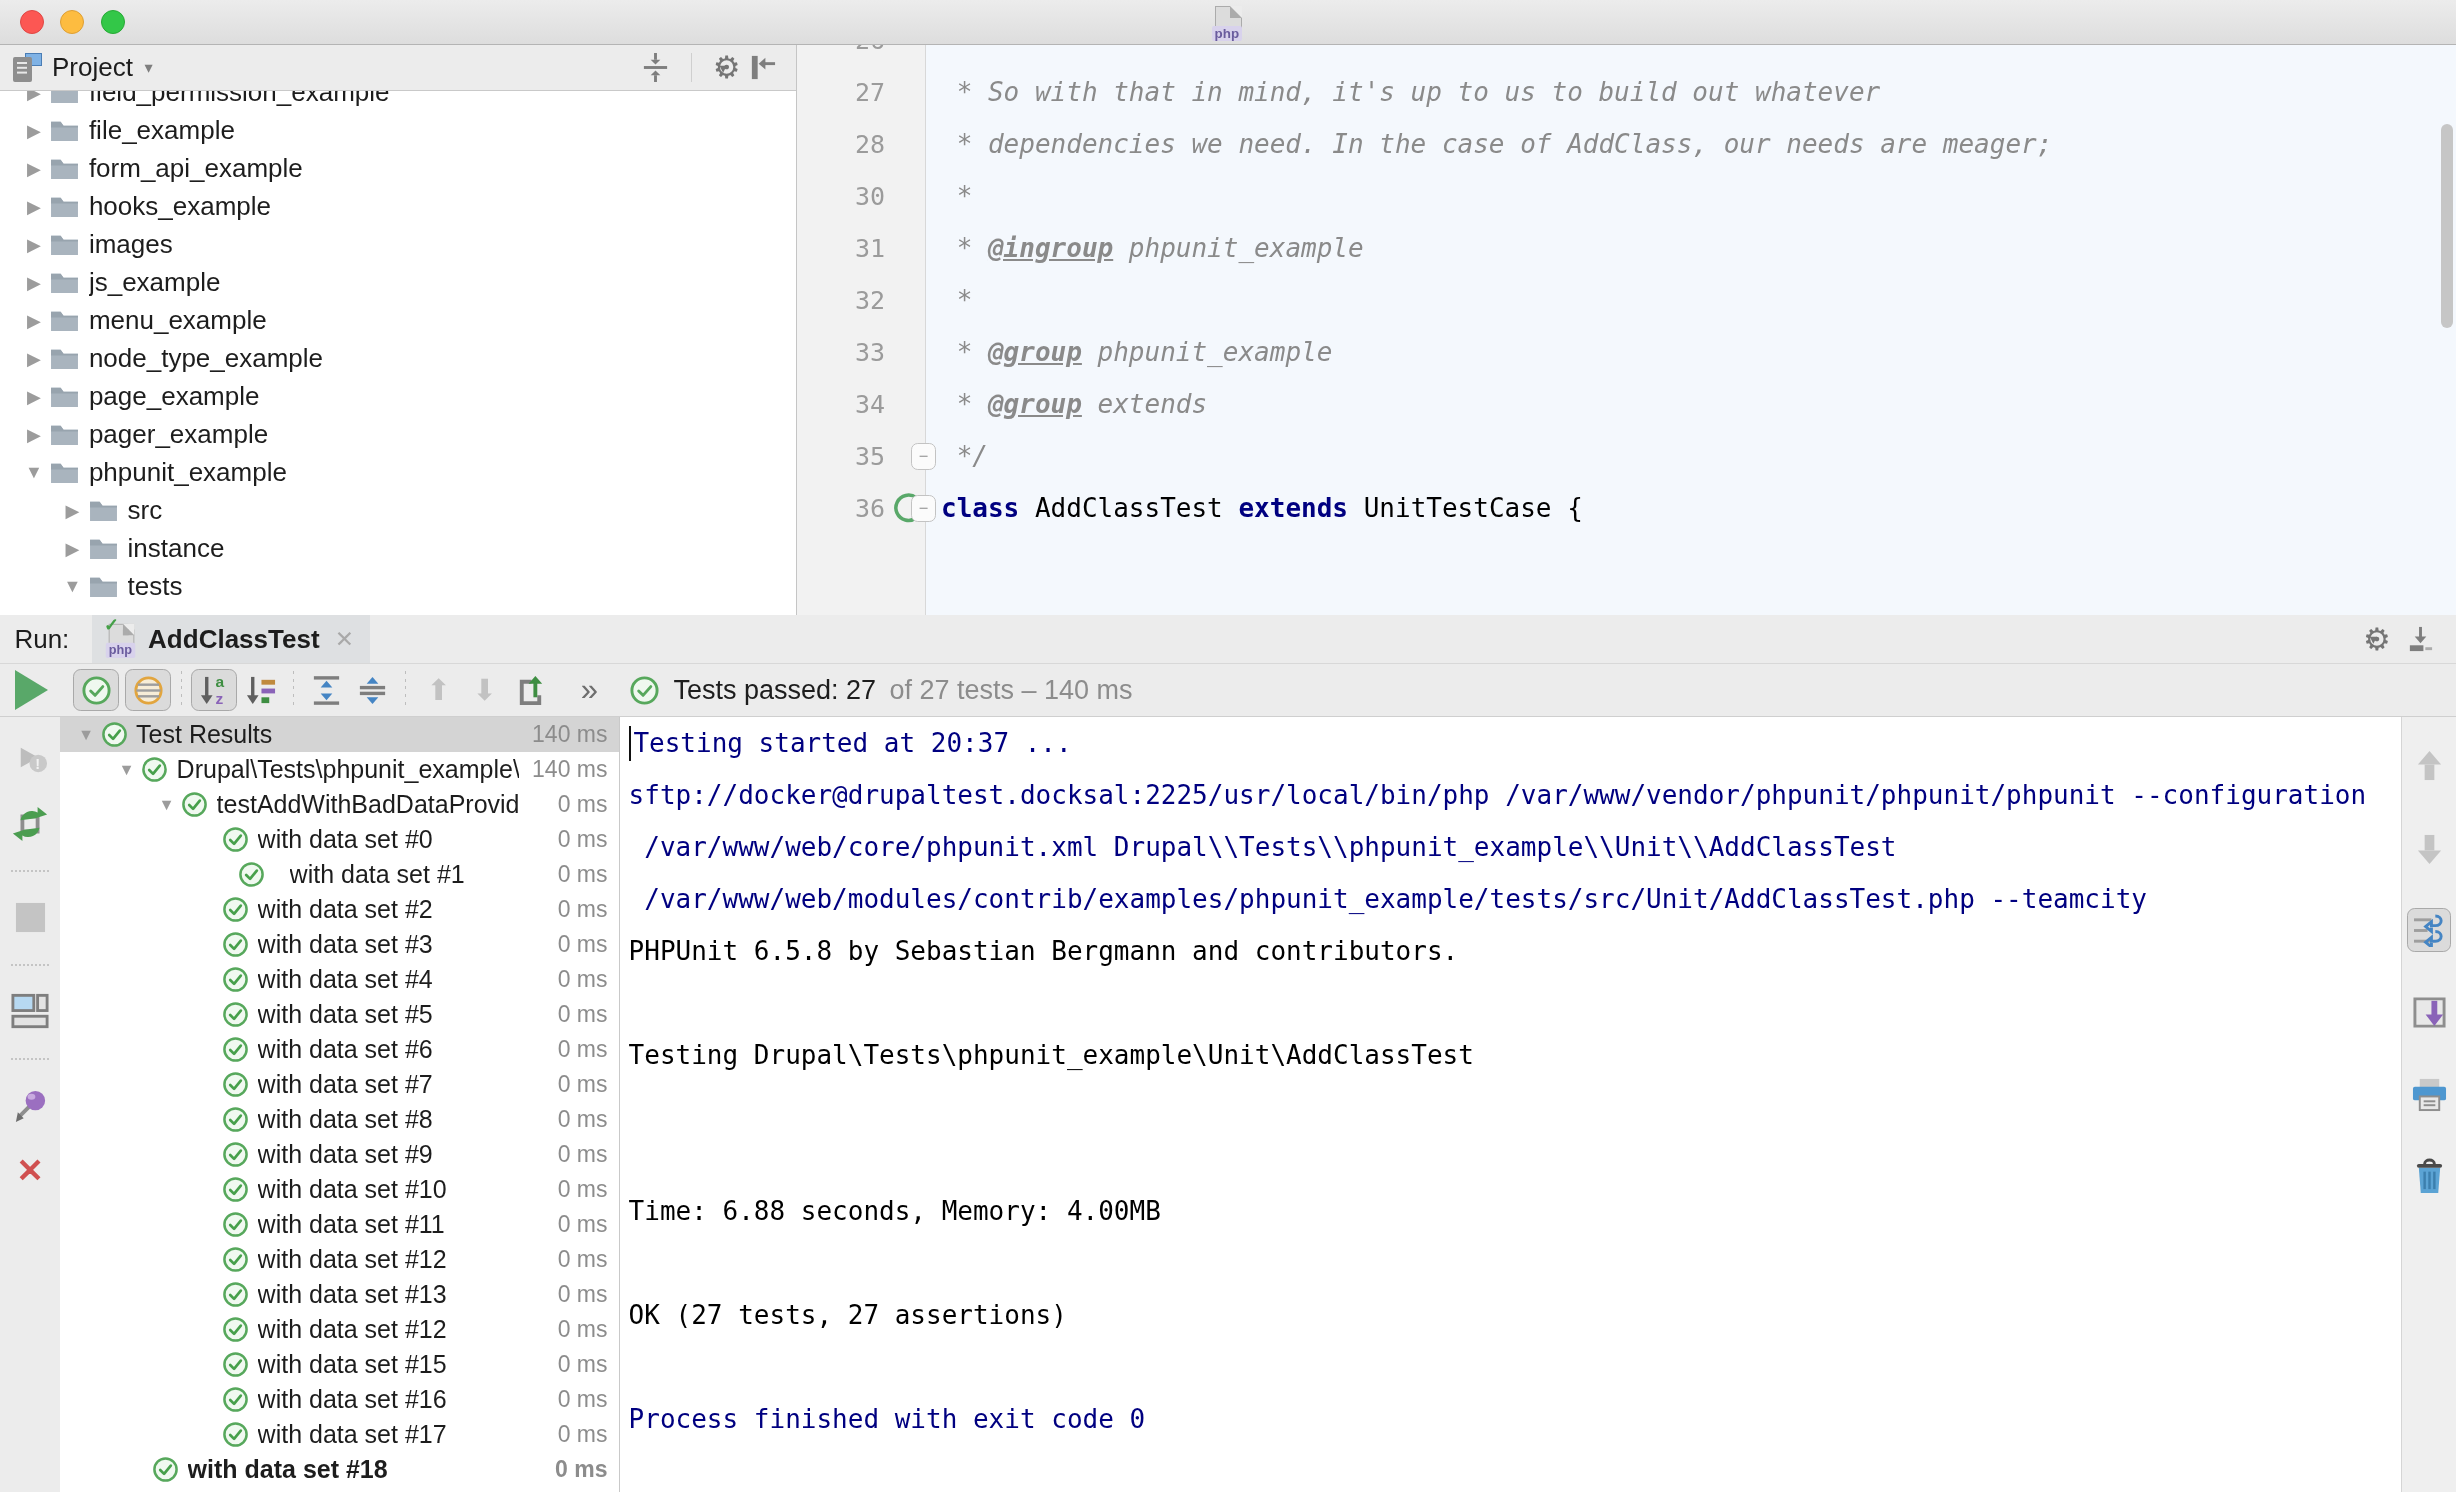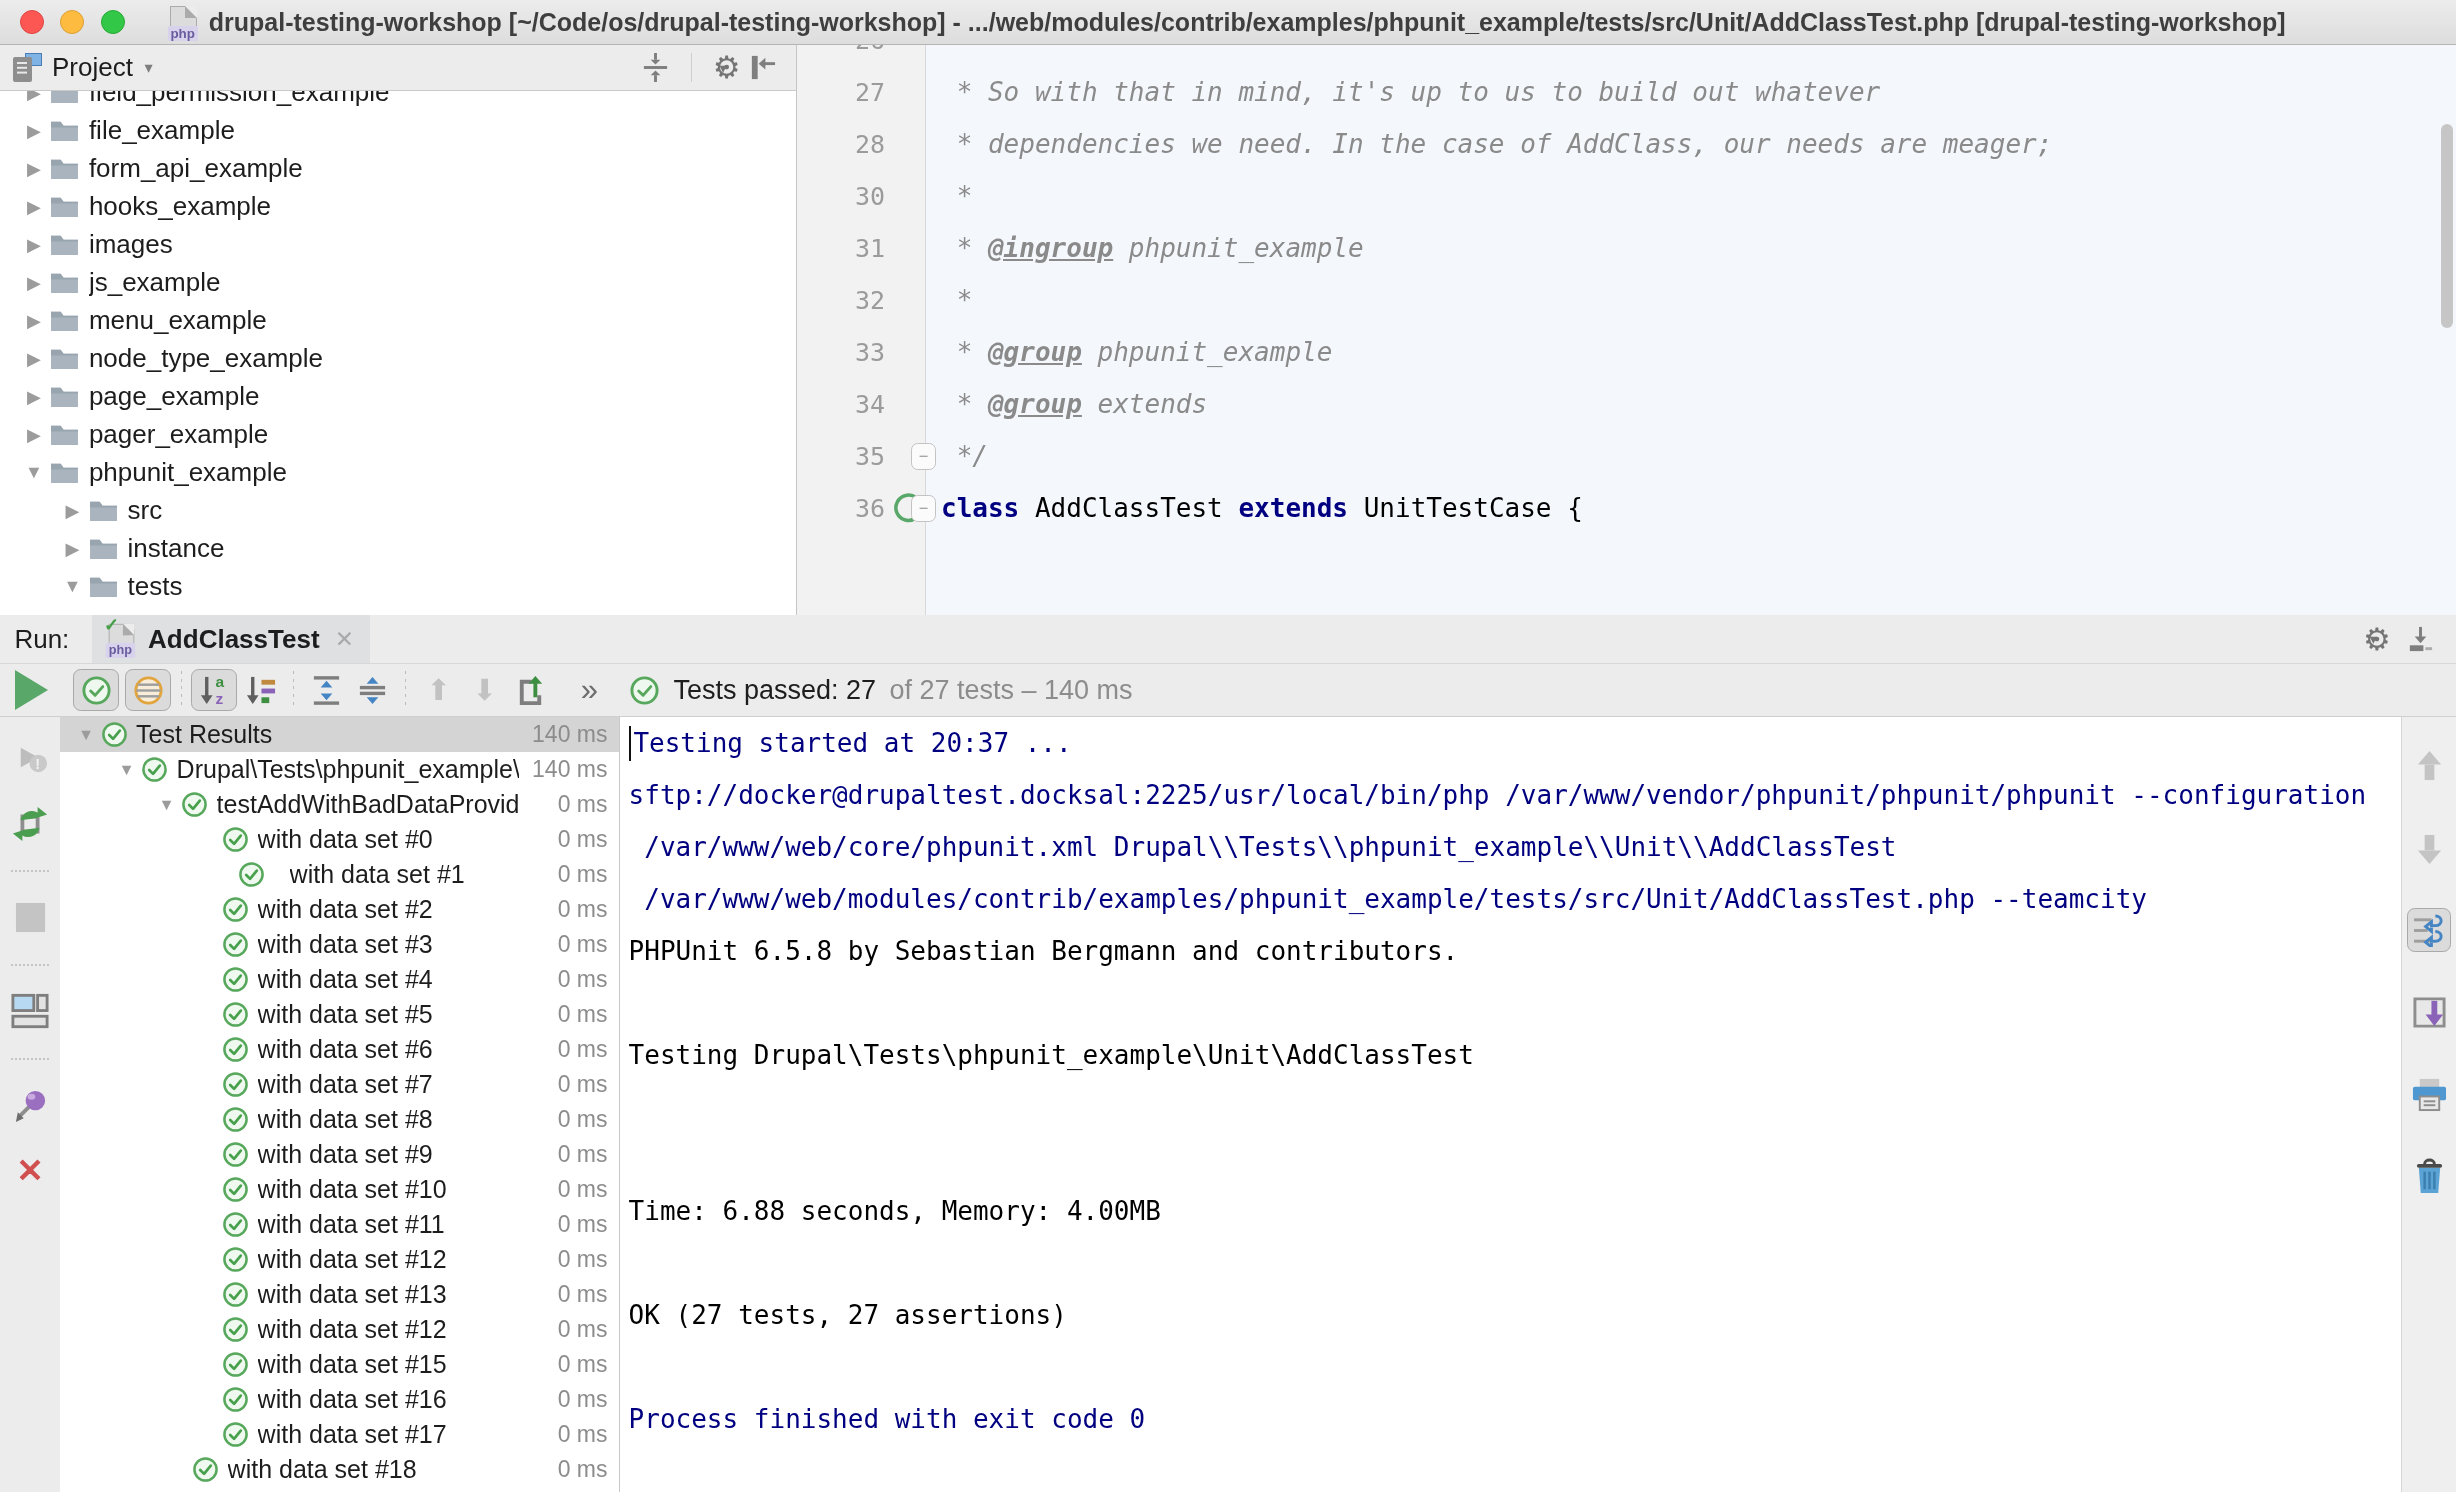--- a/index.html
+++ b/index.html
@@ -123,7 +123,6 @@
     <span class="file-ic">
       <span class="php-badge">php</span>
     </span>
-    <span class="title-text">drupal-testing-workshop [~/Code/os/drupal-testing-workshop] - .../web/modules/contrib/examples/phpunit_example/tests/src/Unit/AddClassTest.php [drupal-testing-workshop]</span>
   </div>
 </div>
 

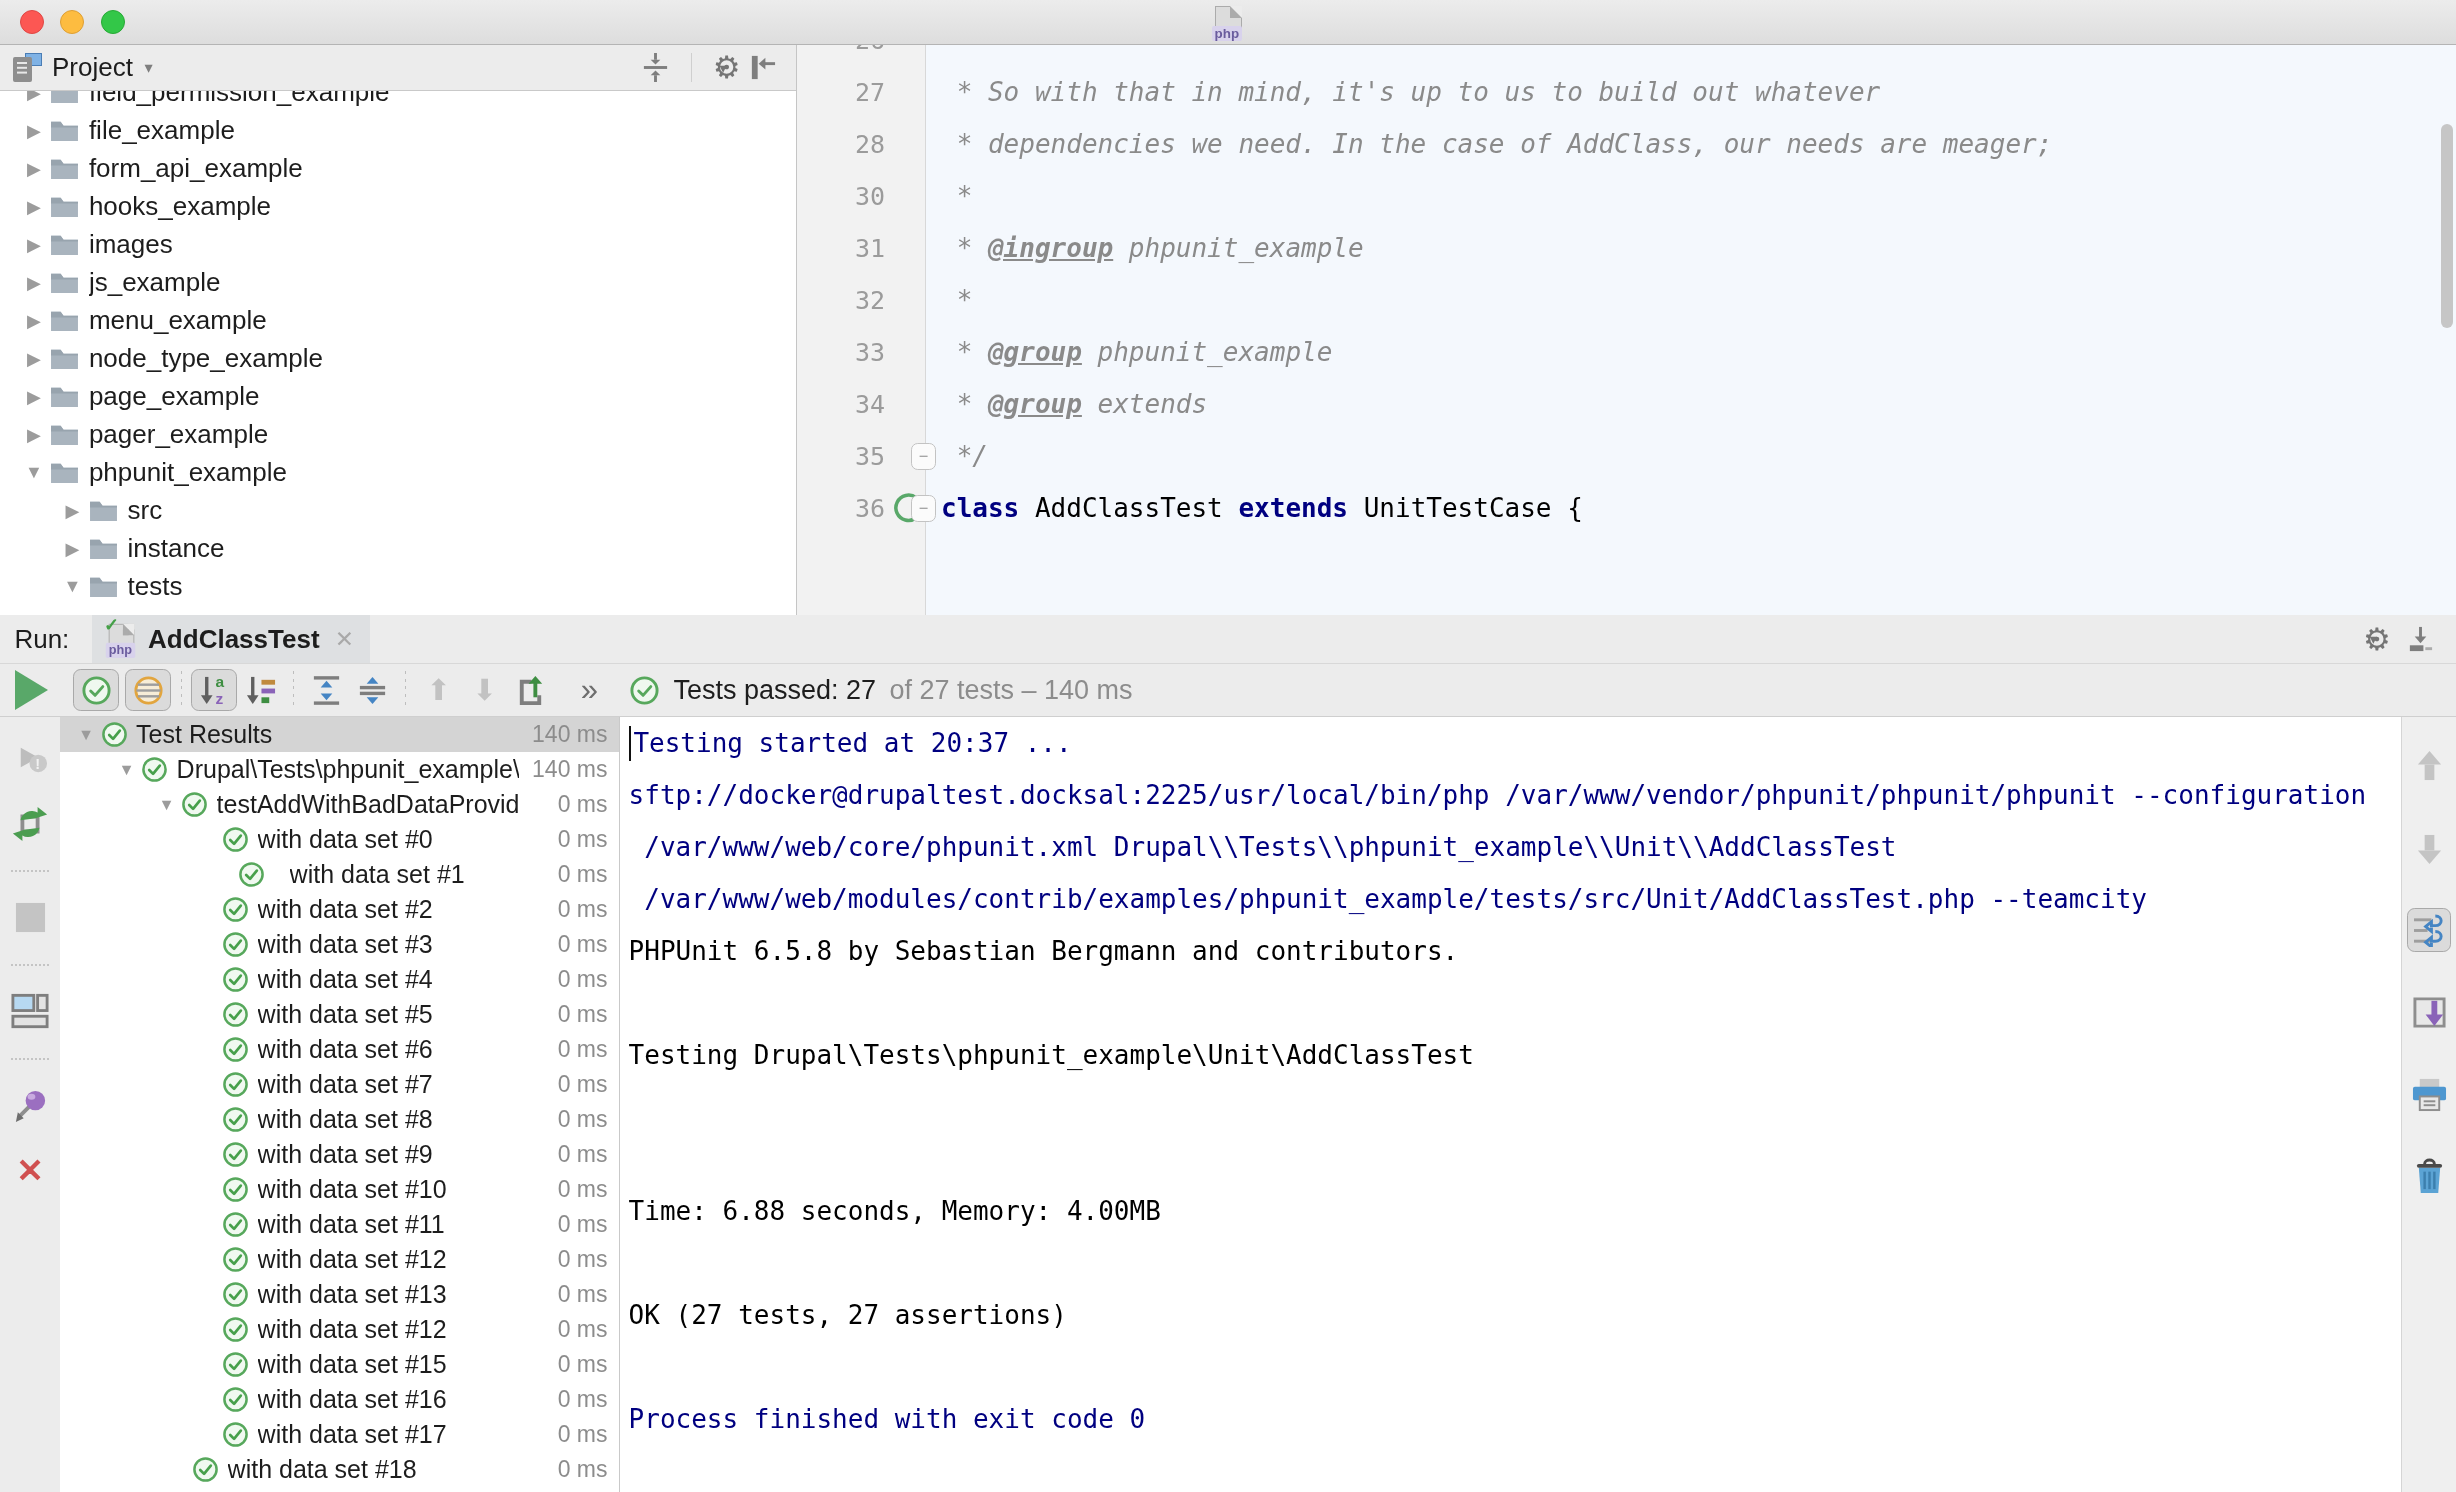--- a/index.html
+++ b/index.html
@@ -749,7 +749,7 @@
             <span class="tt-label">with data set #17</span>
             <span class="tt-time">0 ms</span>
           </div>
-          <div class="tt-row" style="padding-left: 103px;">
+          <div class="tt-row" style="padding-left: 63px; font-weight: bold;">
             <span class="tt-arrow"></span>
             <span class="tt-icon">
               <svg width="27" height="27" viewBox="0 0 28 28">

